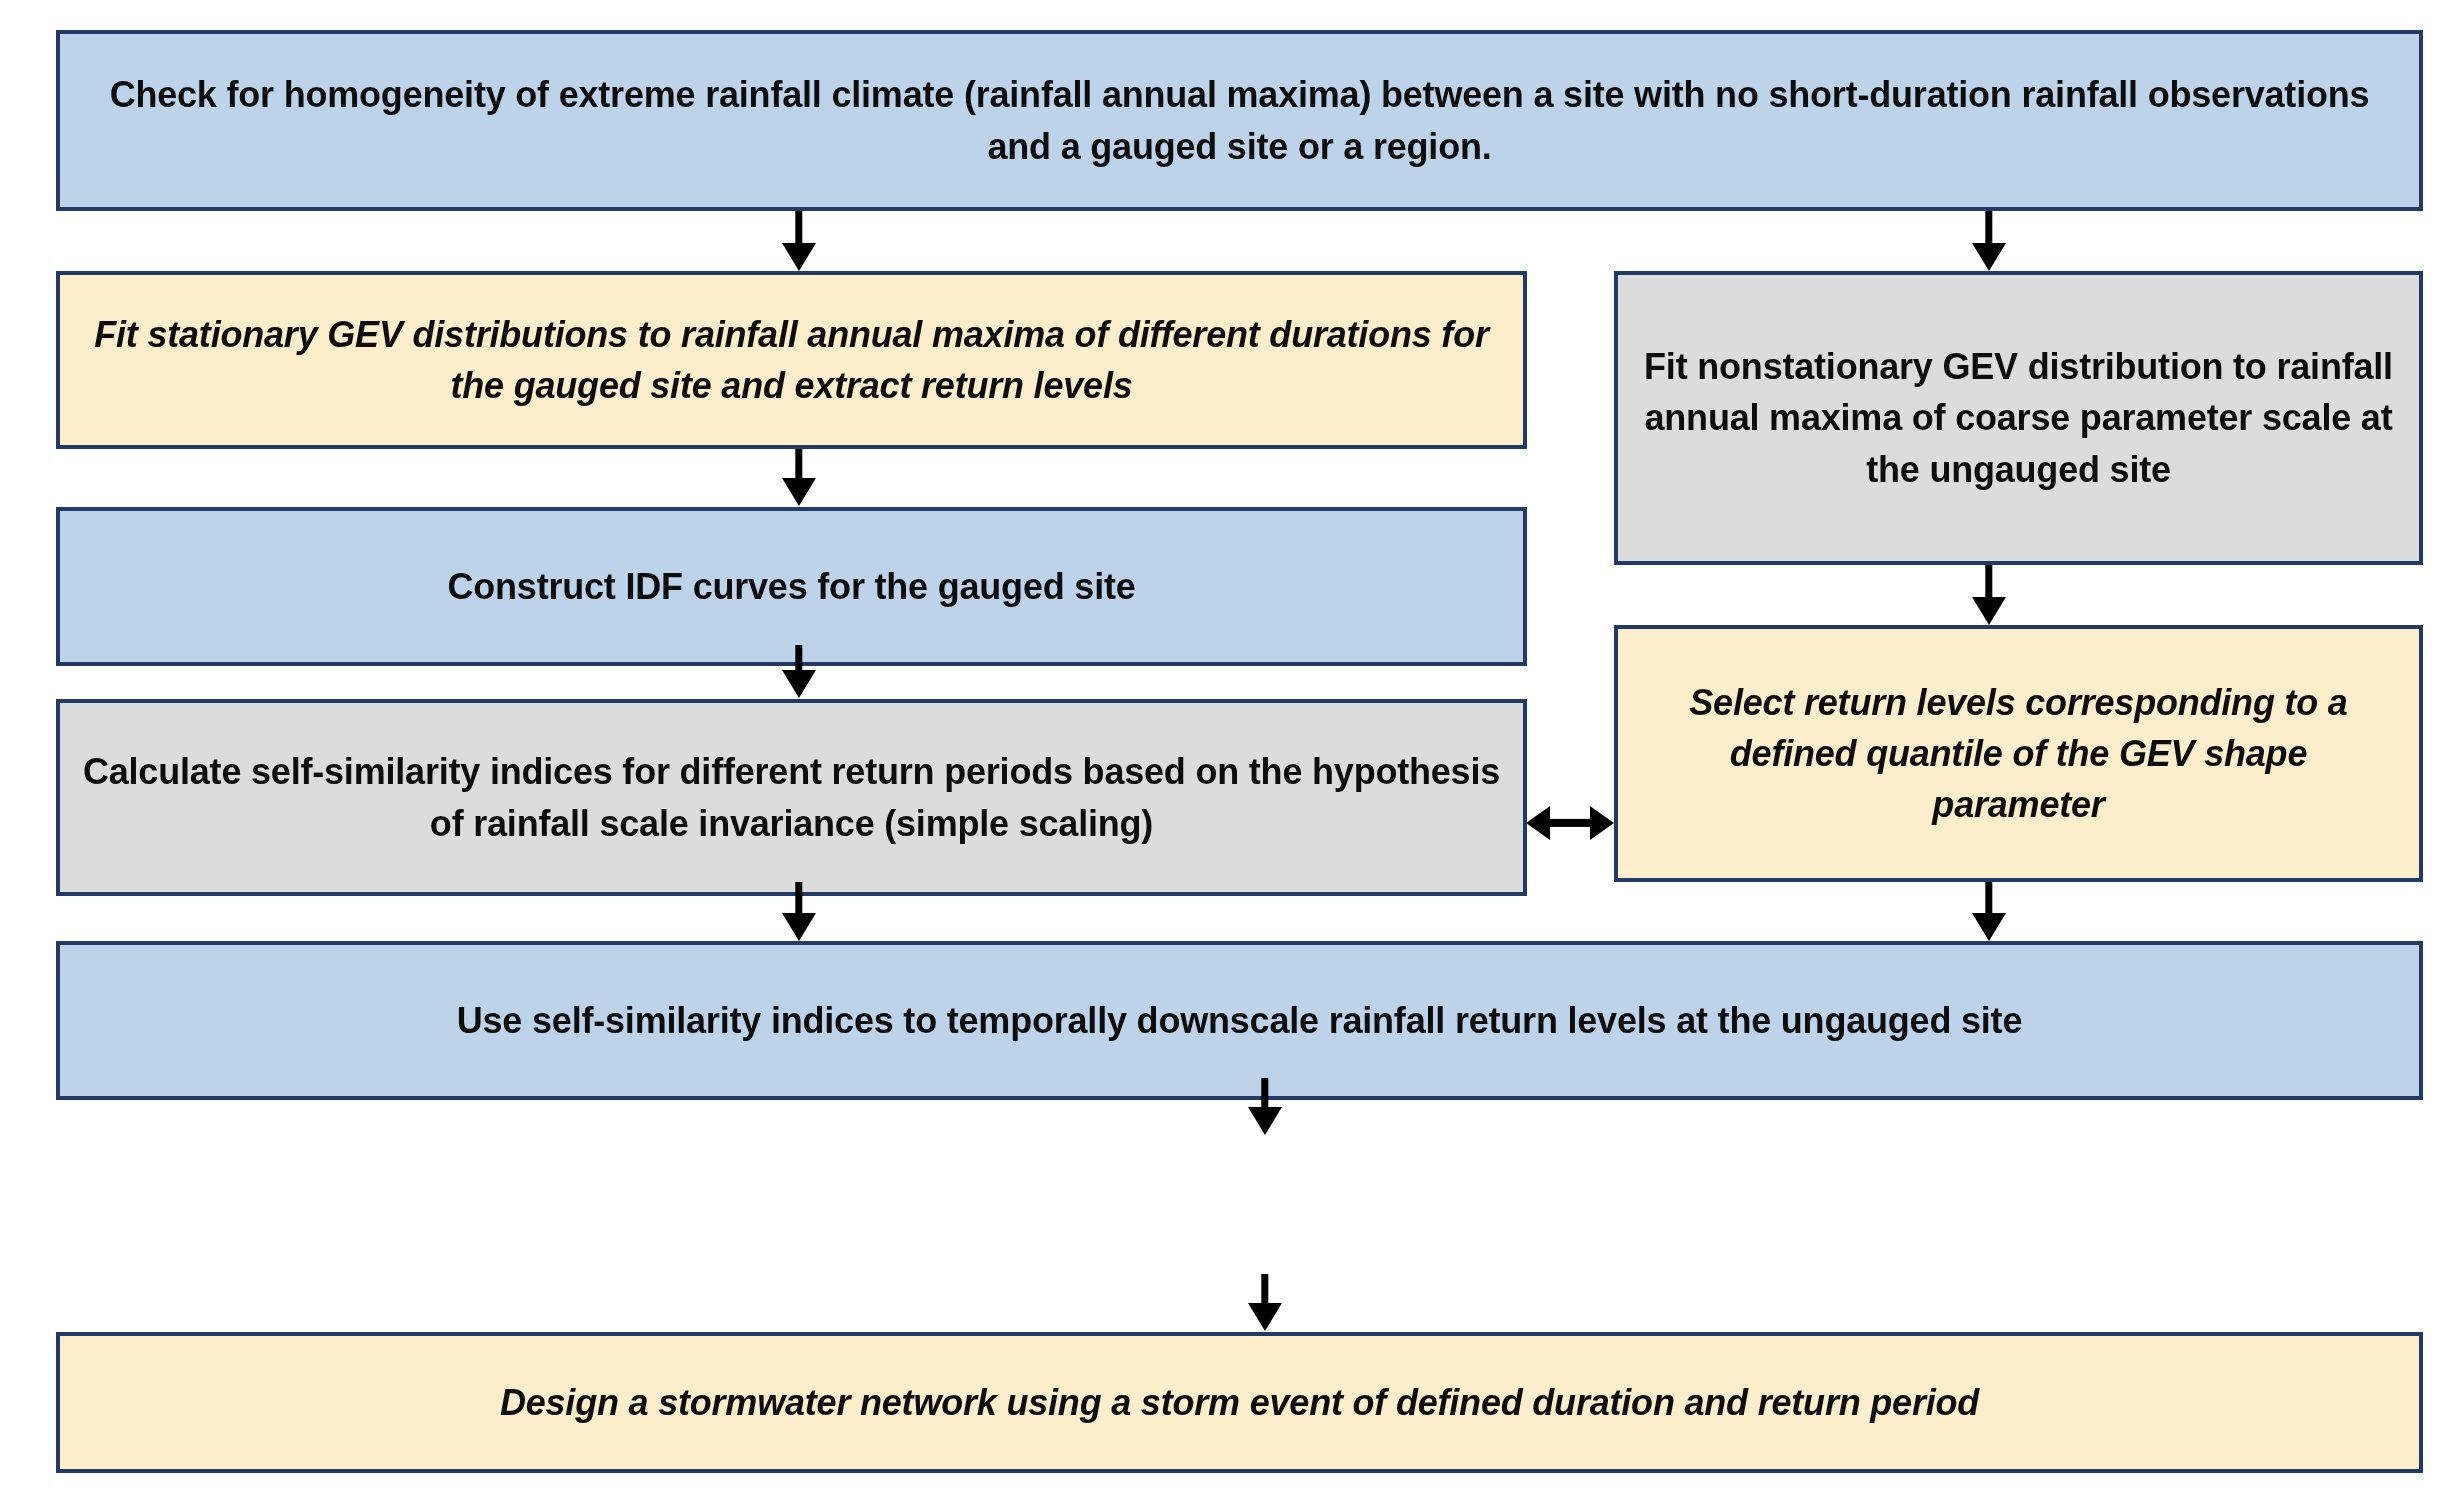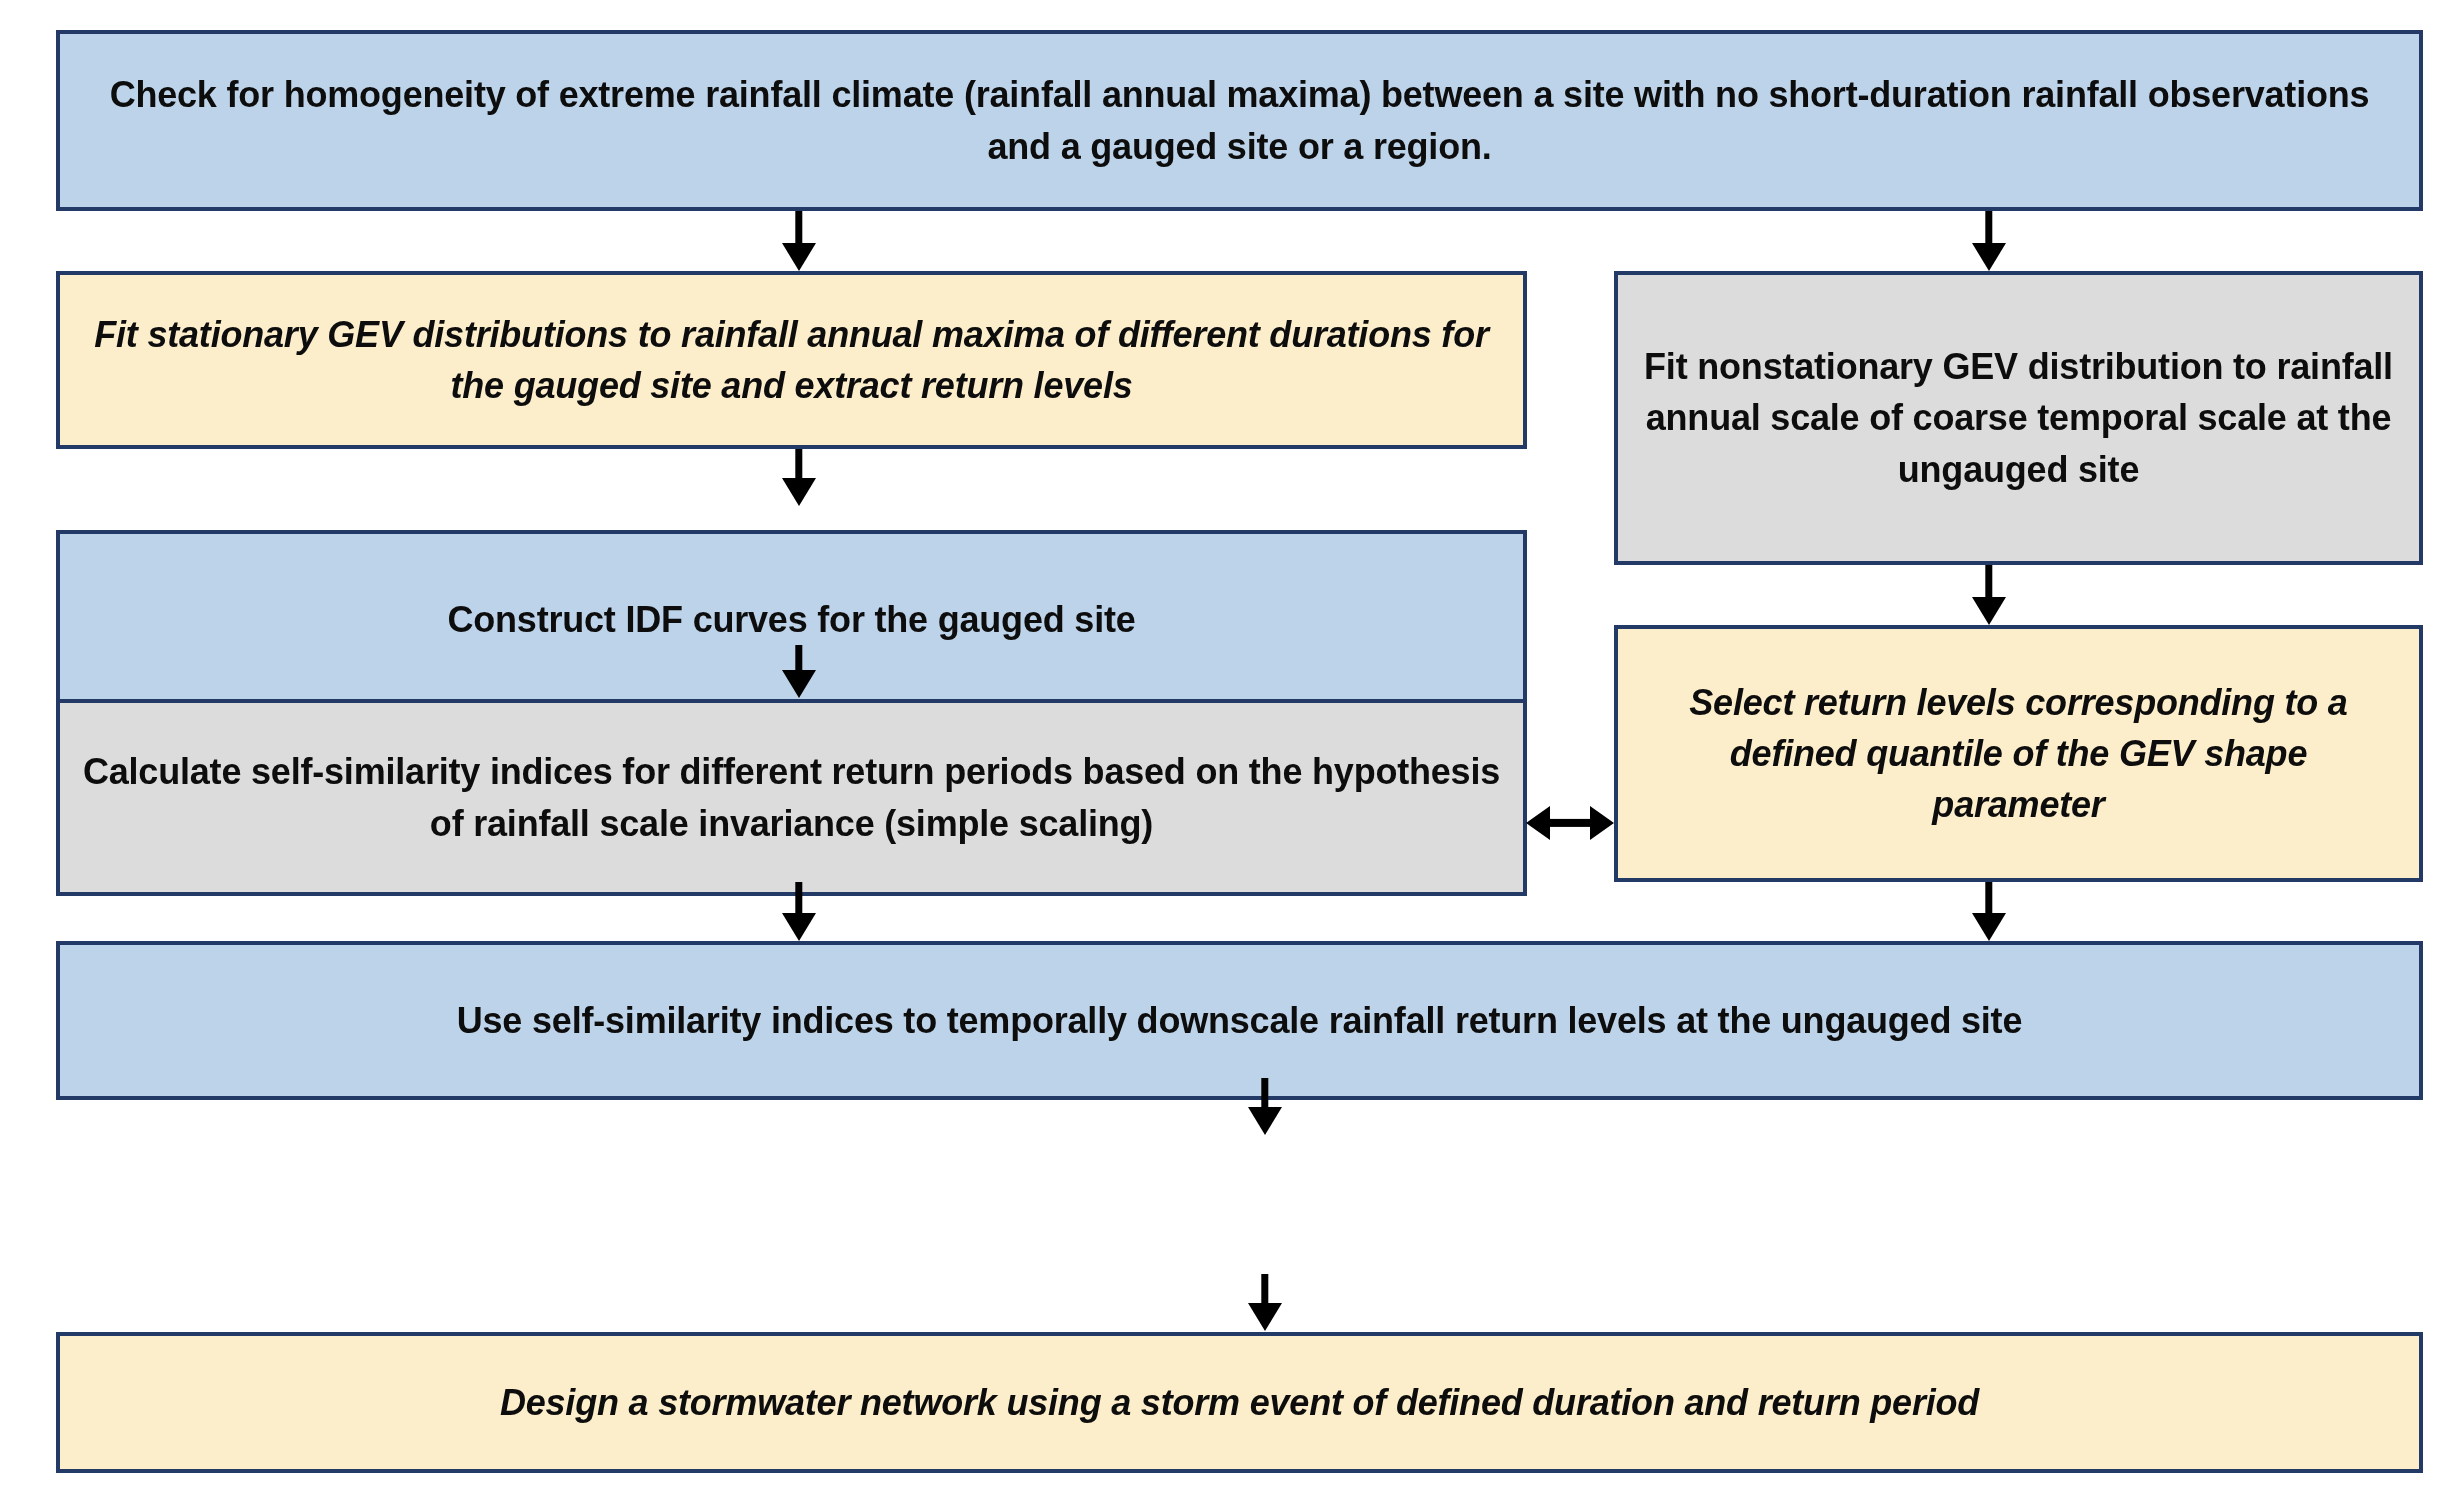--- a/index.html
+++ b/index.html
@@ -119,7 +119,7 @@
   </div>
 
   <div class="node fill-gray" style="left:1614px; top:271px; width:809px; height:294px;">
-    <span>Fit nonstationary GEV distribution to rainfall annual scale of coarse temporal scale at the ungauged site</span>
+    <span>Fit nonstationary GEV distribution to rainfall annual maxima of coarse parameter scale at the ungauged site</span>
   </div>
 
   <div class="arrow-v" style="left:782px; top:449px; height:57px;">

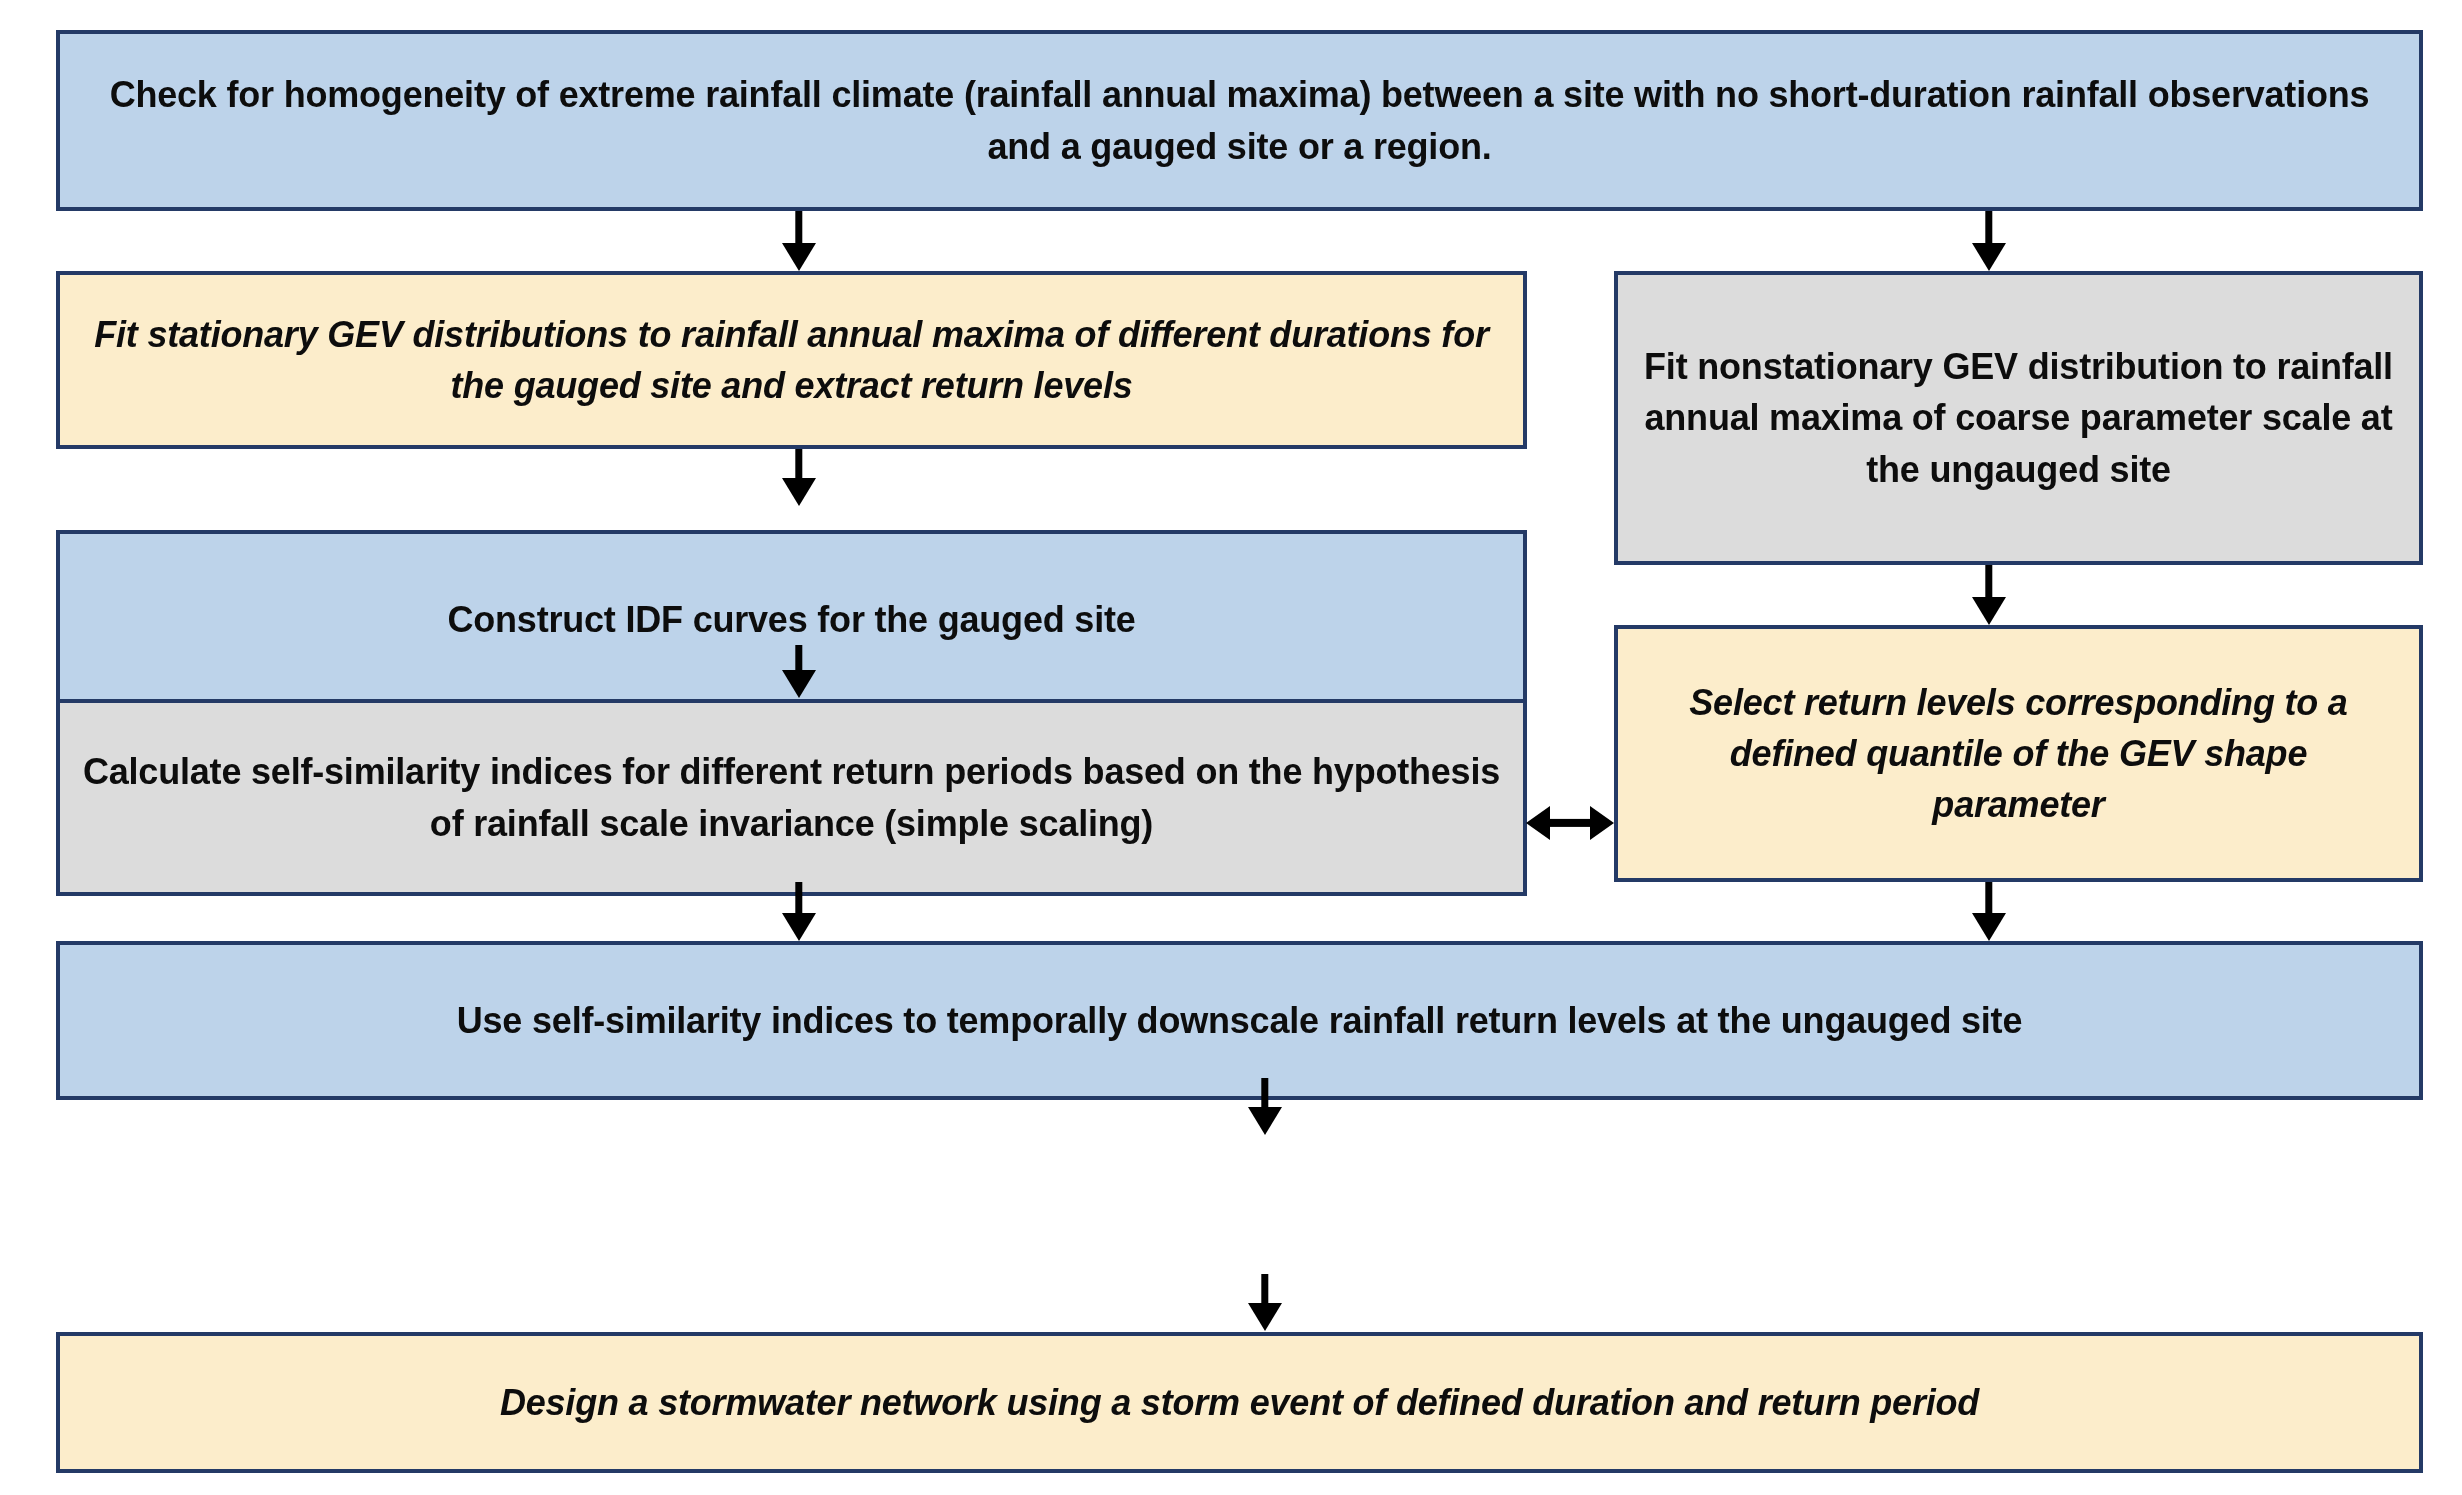--- a/index.html
+++ b/index.html
@@ -127,7 +127,7 @@
     <span class="head"></span>
   </div>
 
-  <div class="node fill-blue" style="left:56px; top:530px; width:1471px; height:179px;">
+  <div class="node fill-blue" style="left:56px; top:507px; width:1471px; height:159px;">
     <span>Construct IDF curves for the gauged site</span>
   </div>
 

